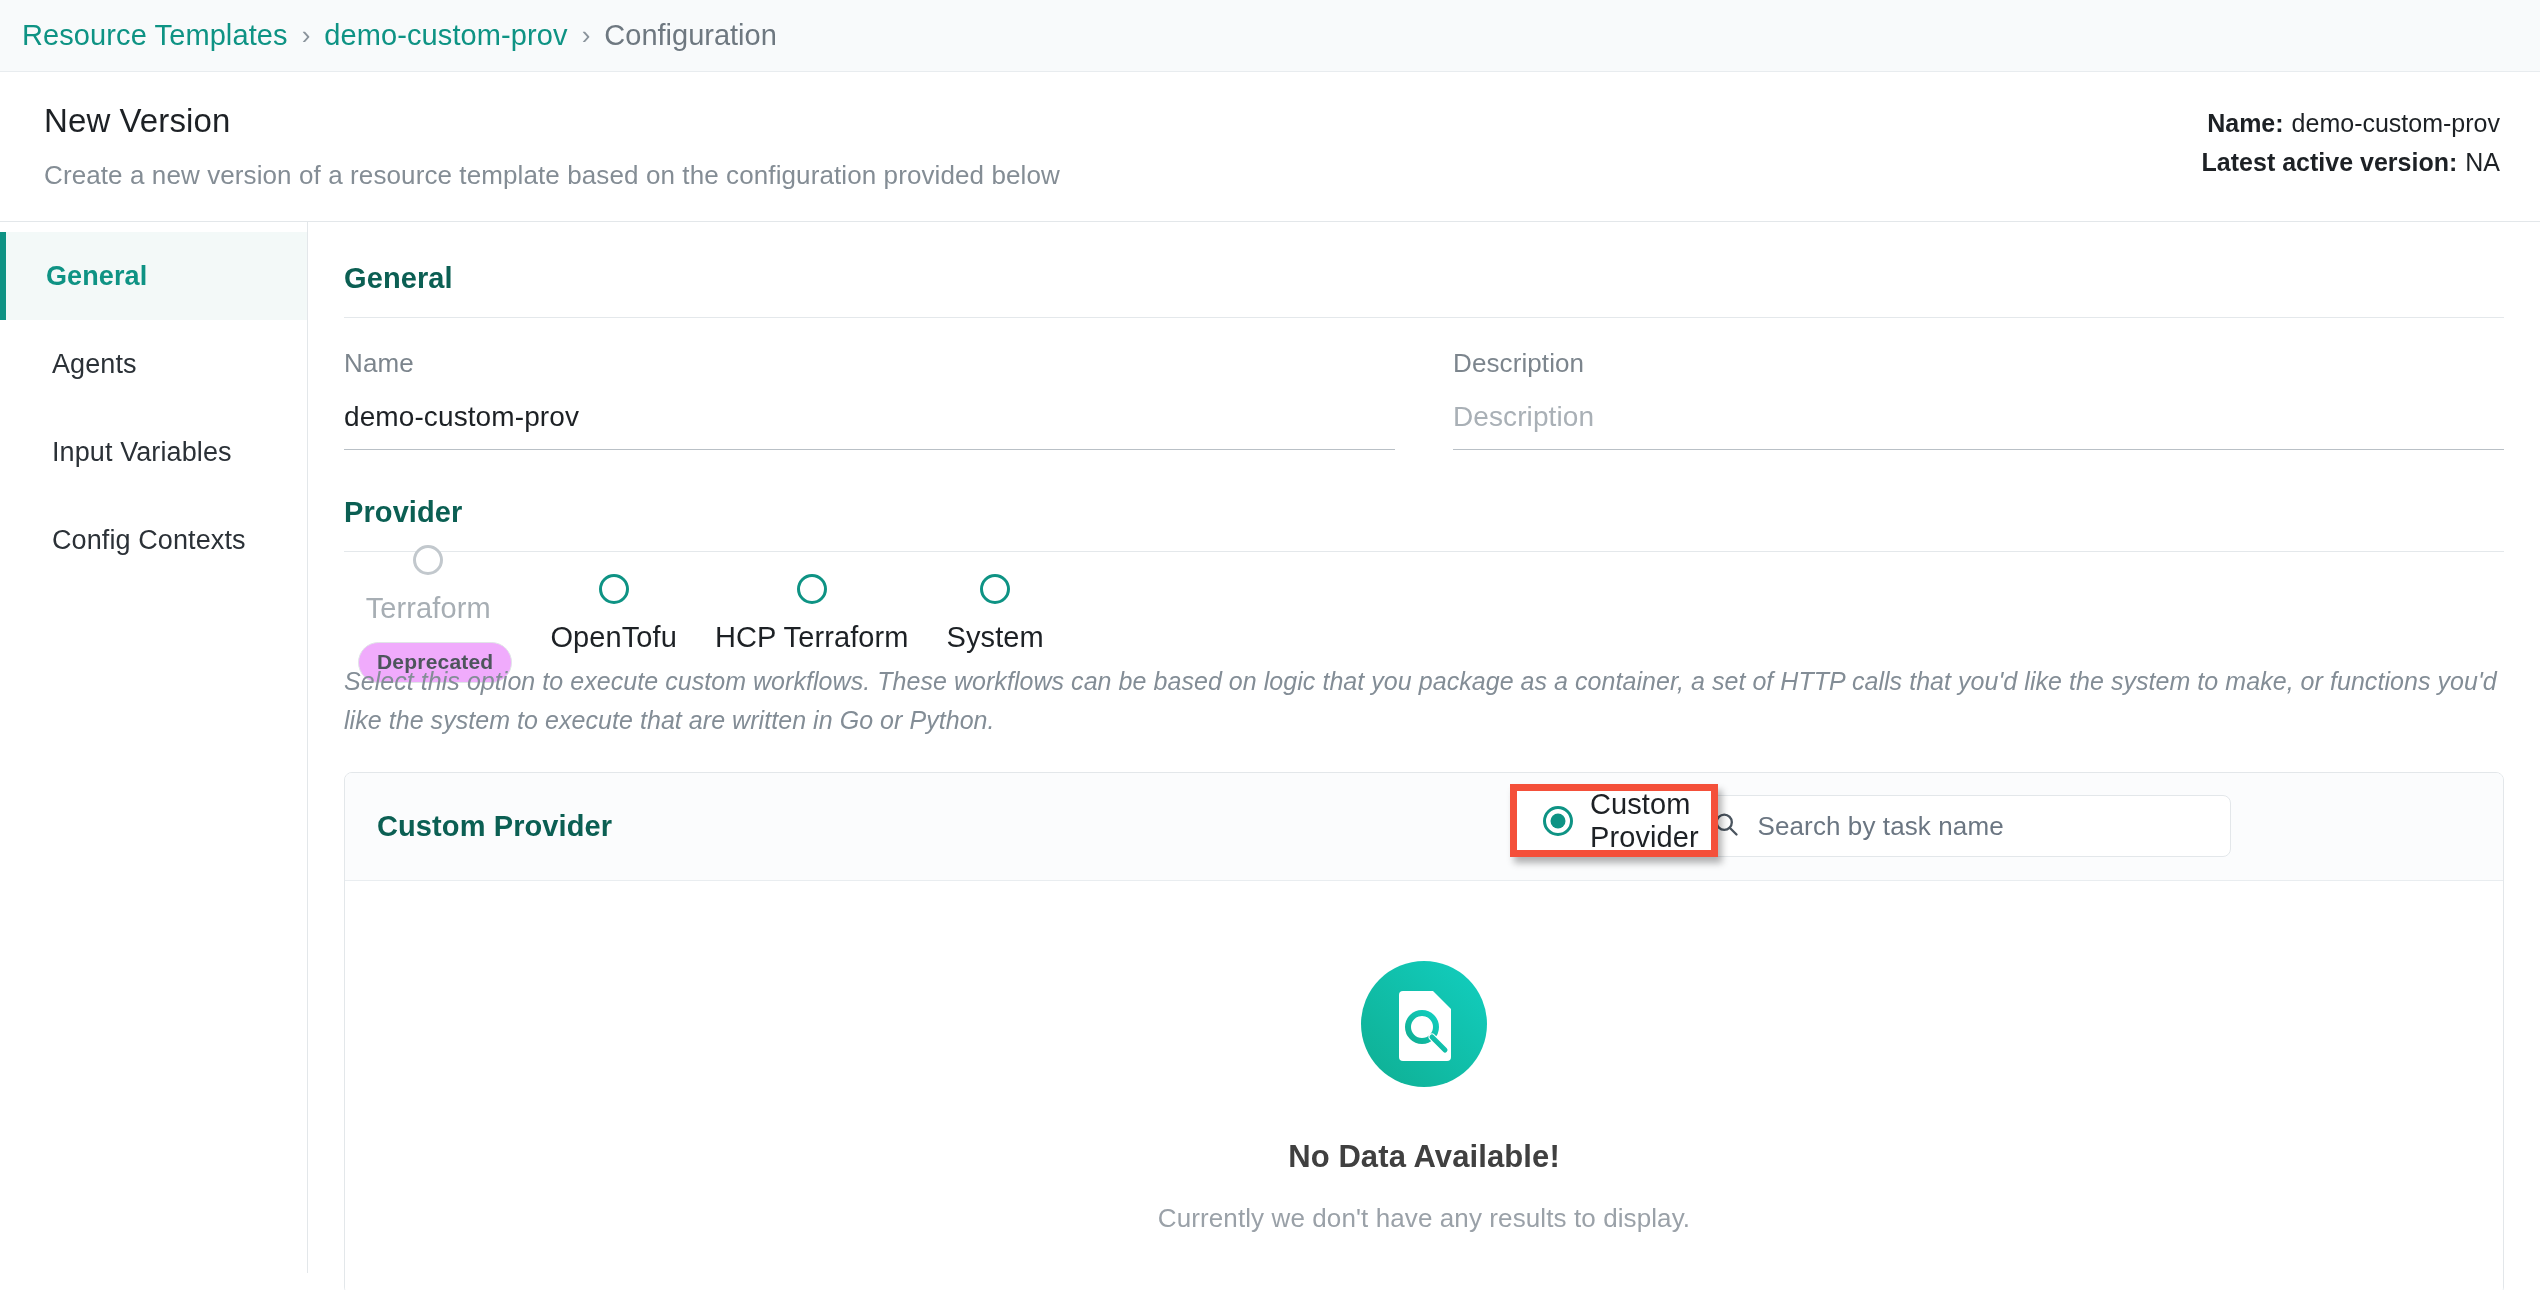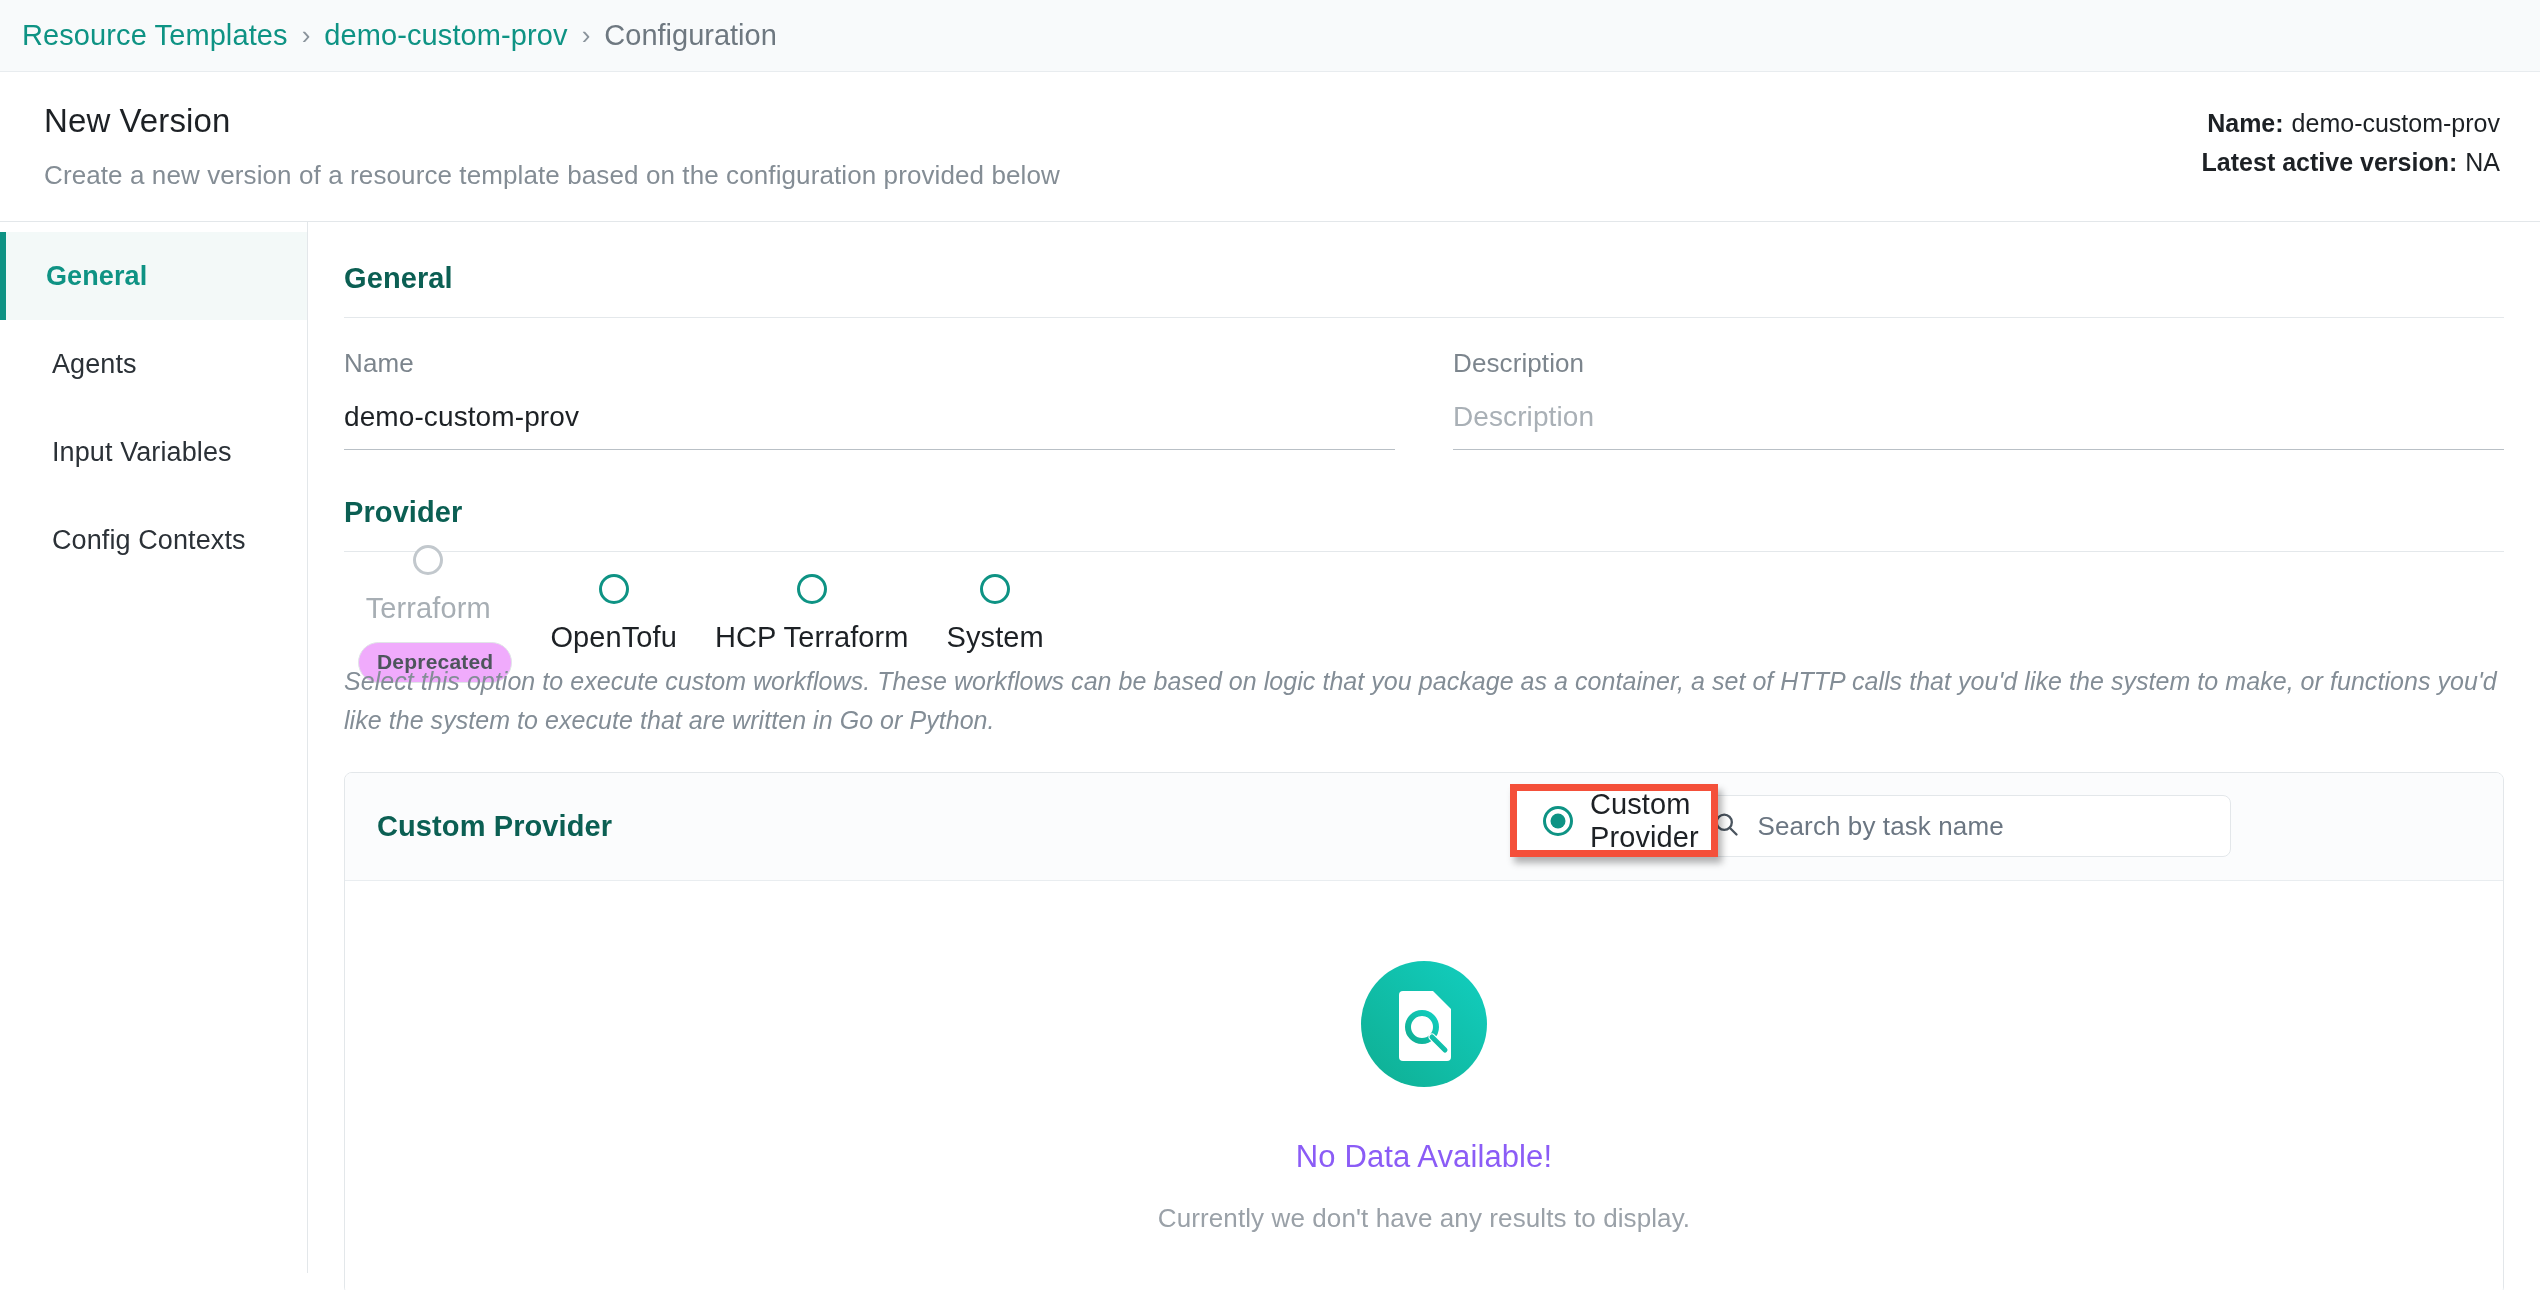--- a/index.html
+++ b/index.html
@@ -291,8 +291,8 @@
   .empty-title {
     margin-top: 42px;
     font-size: 31px;
-    font-weight: 400;
-    color: #8b5cf6;
+    font-weight: 700;
+    color: #404040;
     letter-spacing: .1px;
   }
   .empty-sub {

